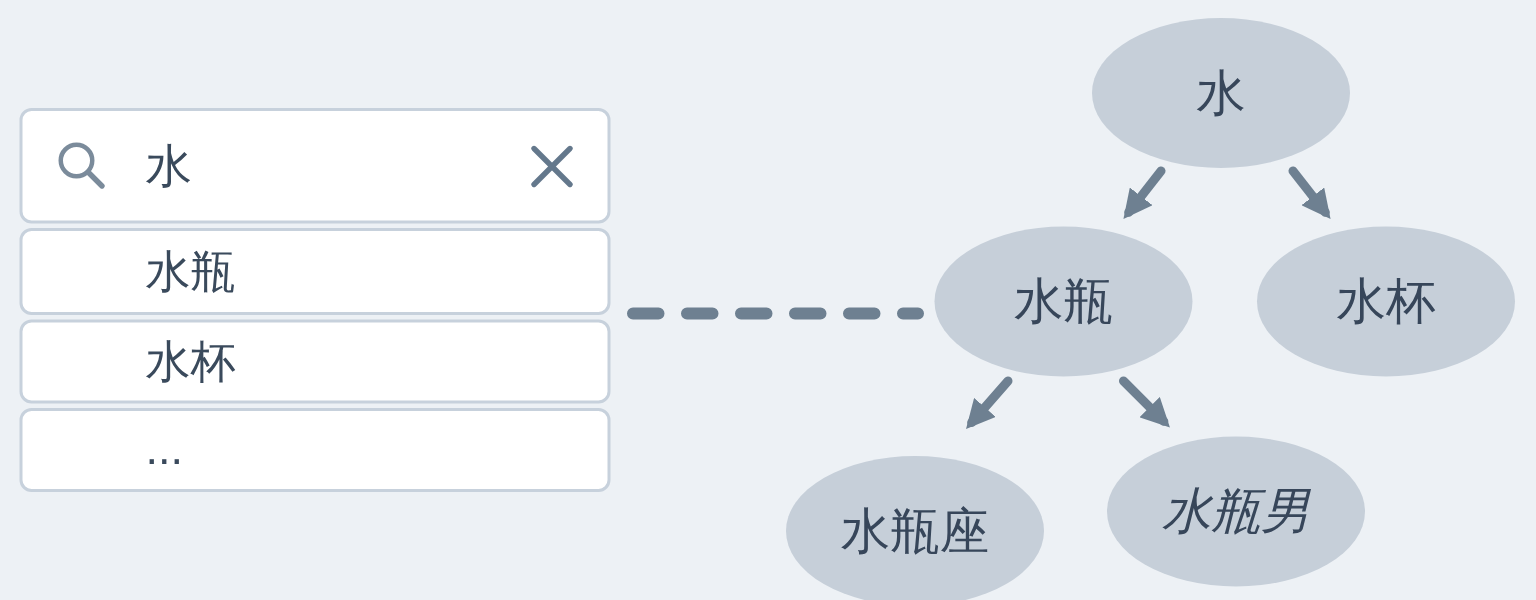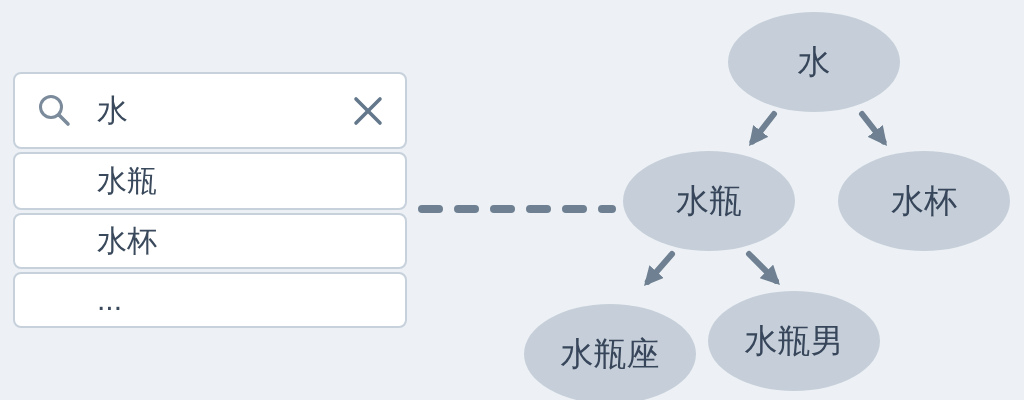--- a/index.html
+++ b/index.html
@@ -60,7 +60,7 @@
   .node-bottle      {left:623px;top:151px;}
   .node-cup         {left:838px;top:151px;}
   .node-aquarius    {left:524px;top:304px;}
-  .node-aquariusman {left:708px;top:291px;}
+  .node-aquariusman {left:738px;top:291px;font-style:italic;}
   
   .overlay{
     position:absolute;left:0;top:0;width:1024px;height:400px;

